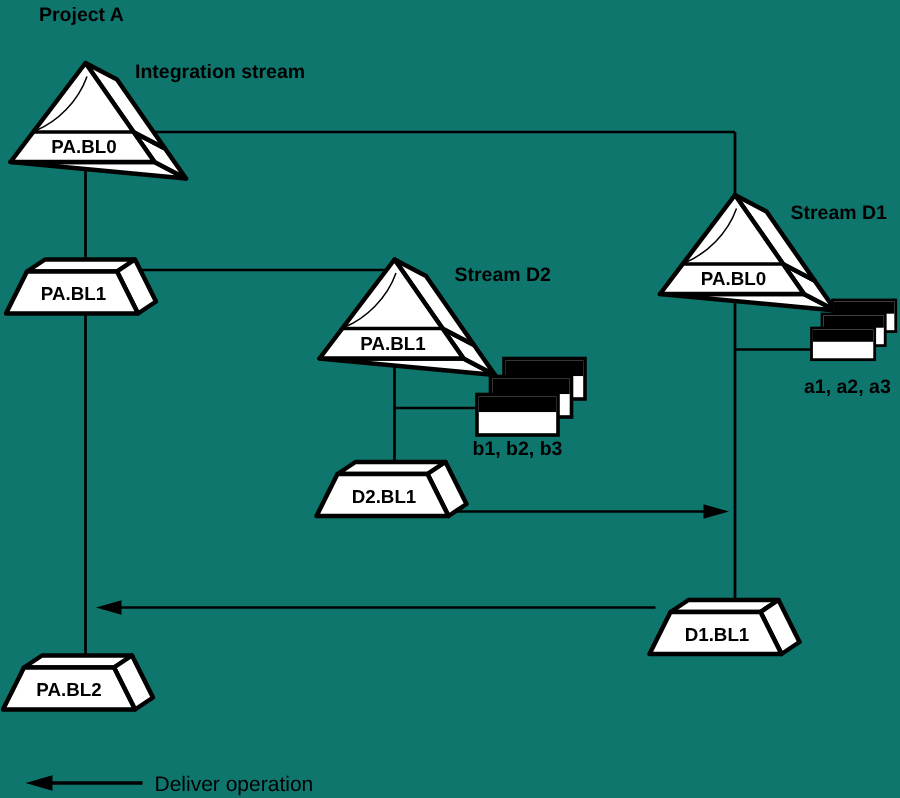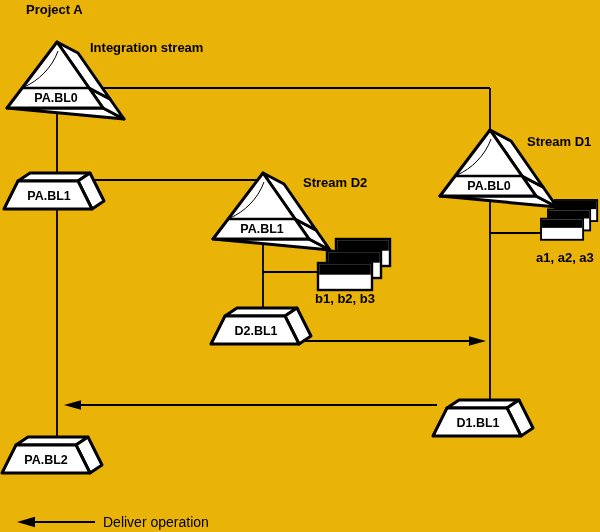--- a/index.html
+++ b/index.html
@@ -12,7 +12,7 @@
     position: relative;
     width: 600px;
     height: 532px;
-    background: #eab308;
+    background: #0f766e;
     overflow: hidden;
   }
   svg text {

